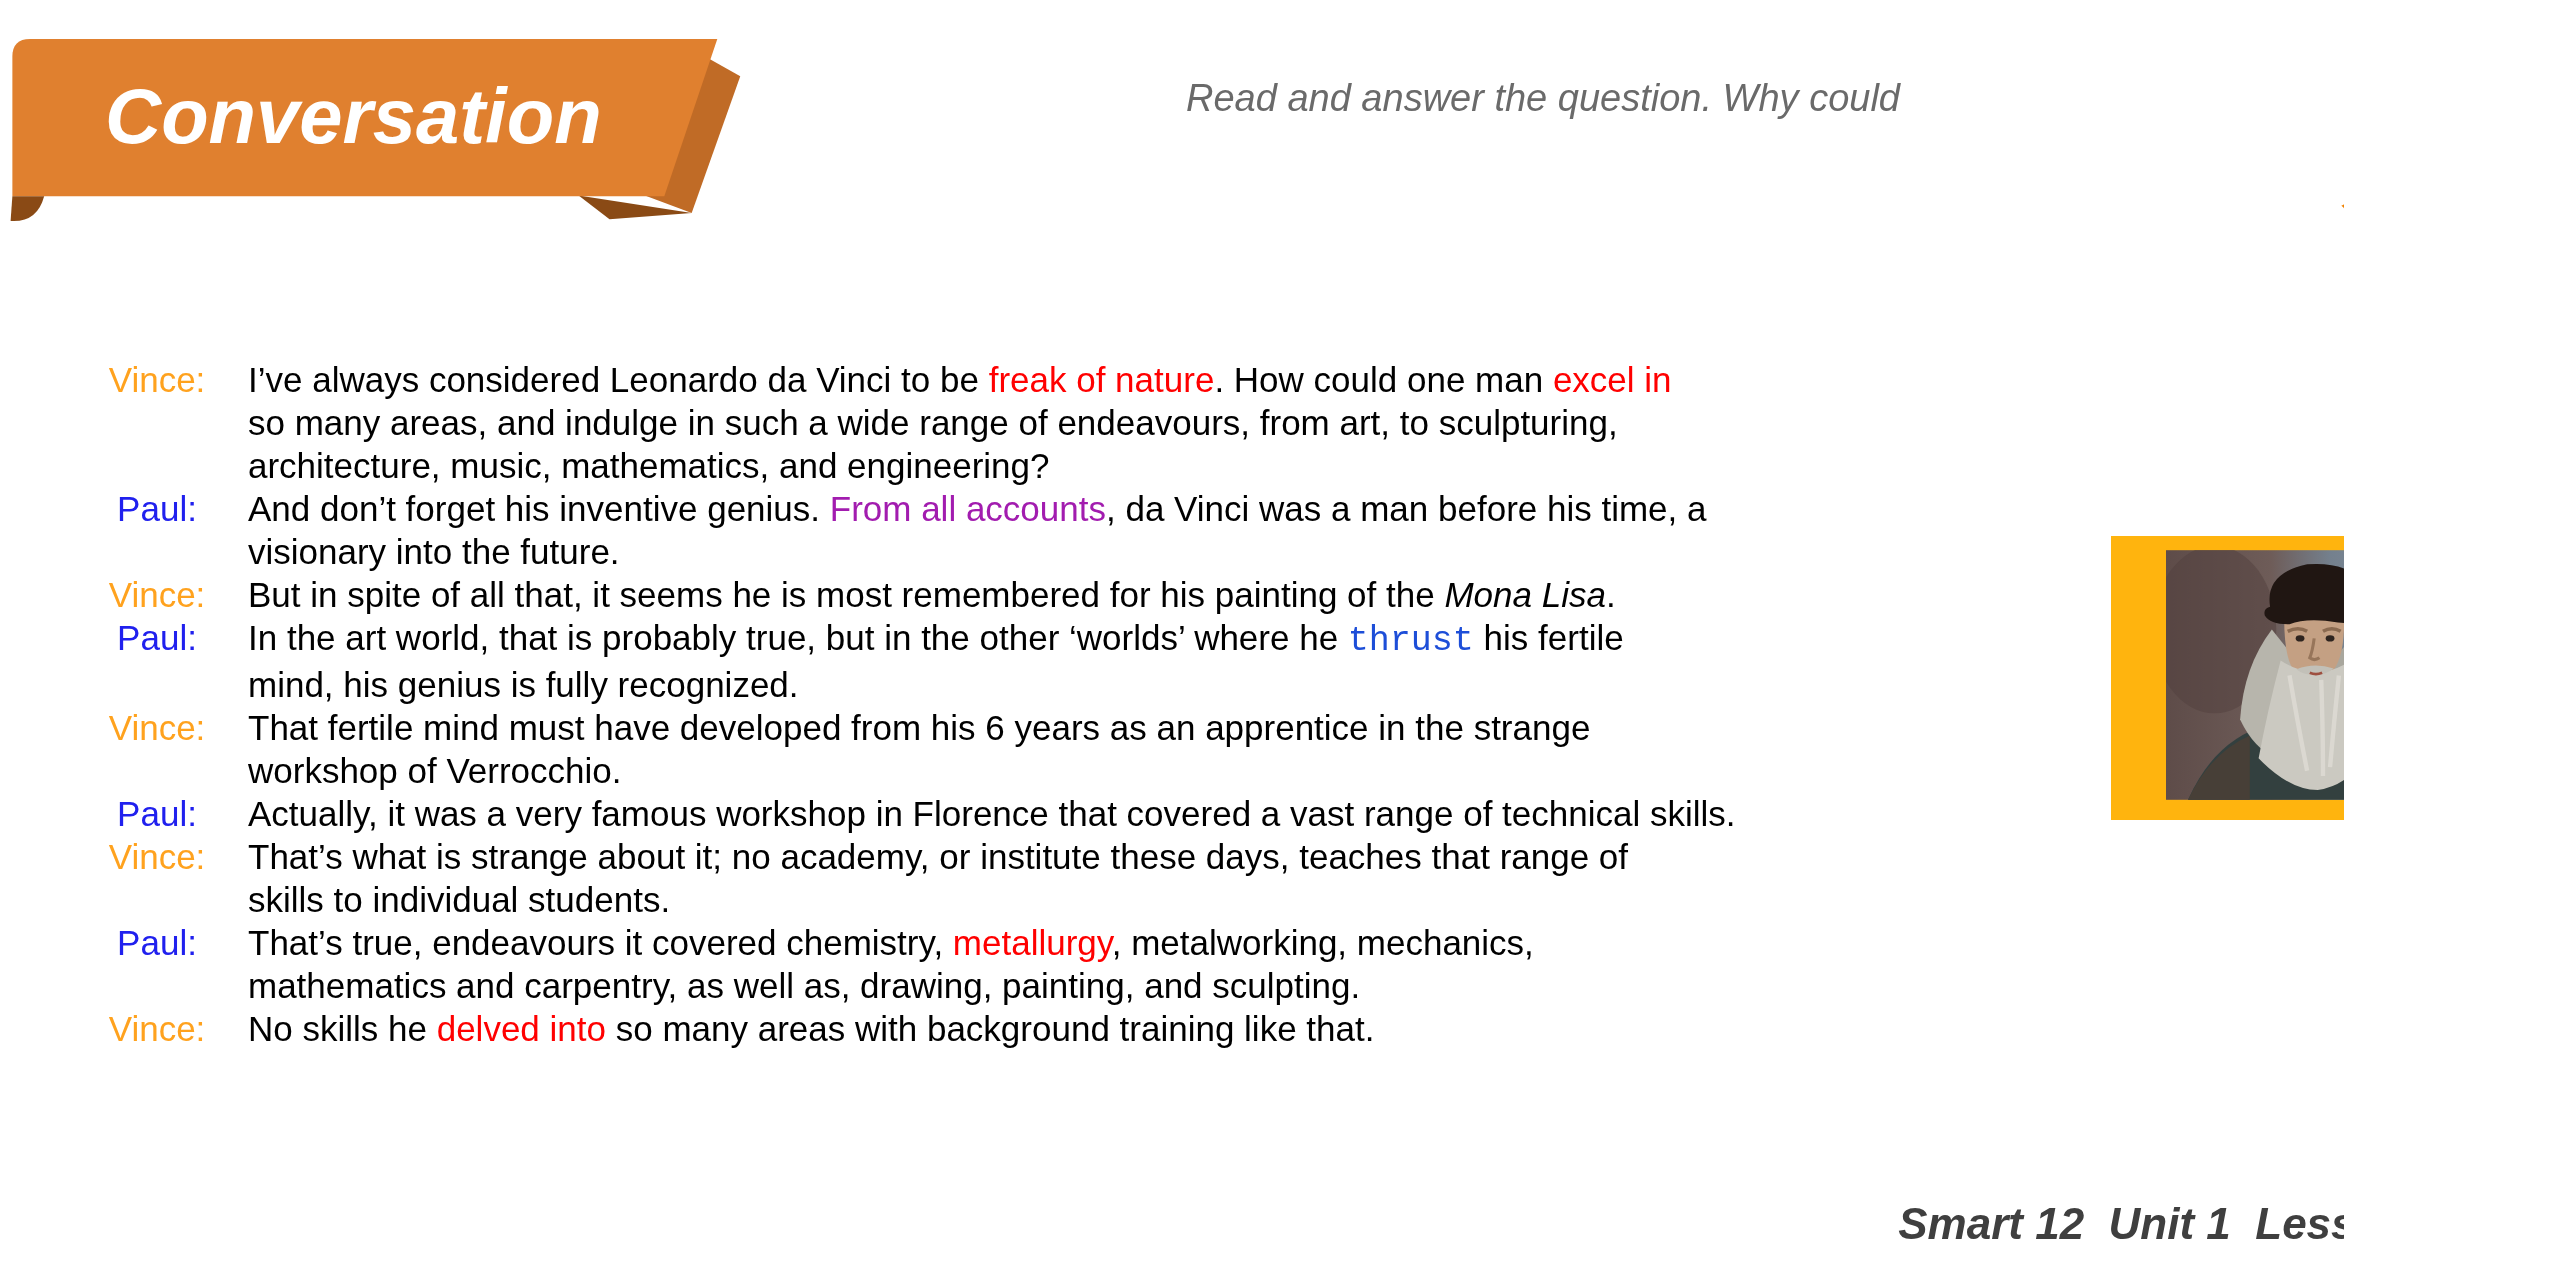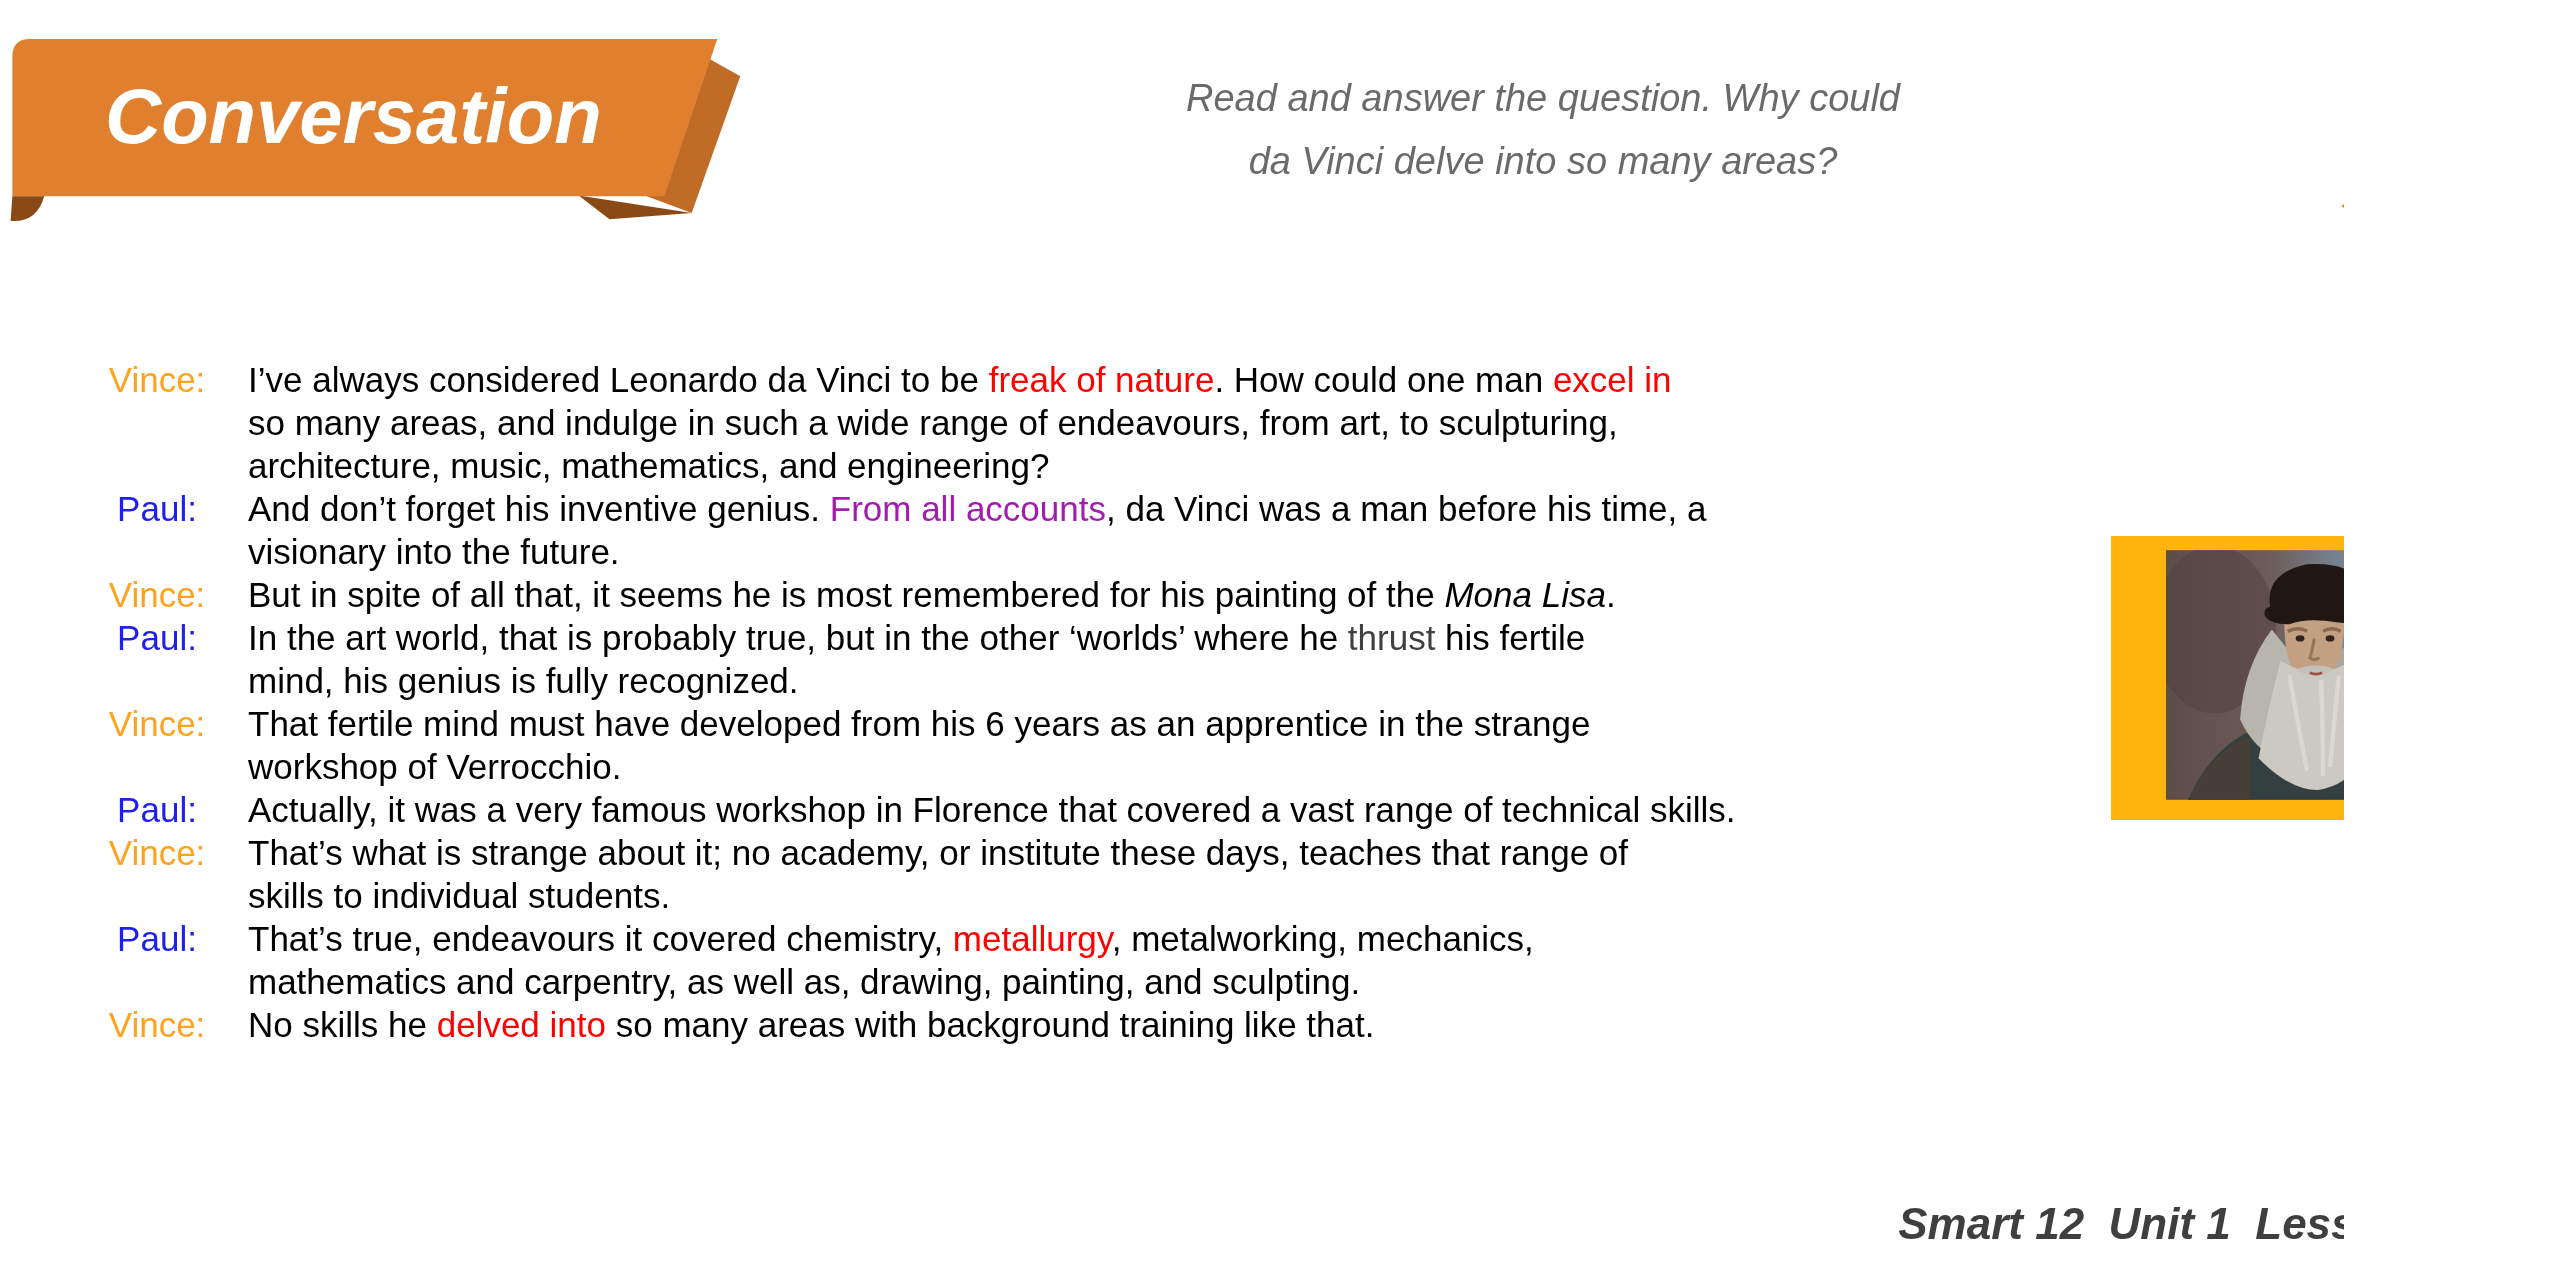--- a/index.html
+++ b/index.html
@@ -79,7 +79,6 @@
 
   <div class="heading">
     <div>Read and answer the question. Why could</div>
-    <div>da Vinci delve into so many areas?</div>
   </div>
 
   <div class="logo">

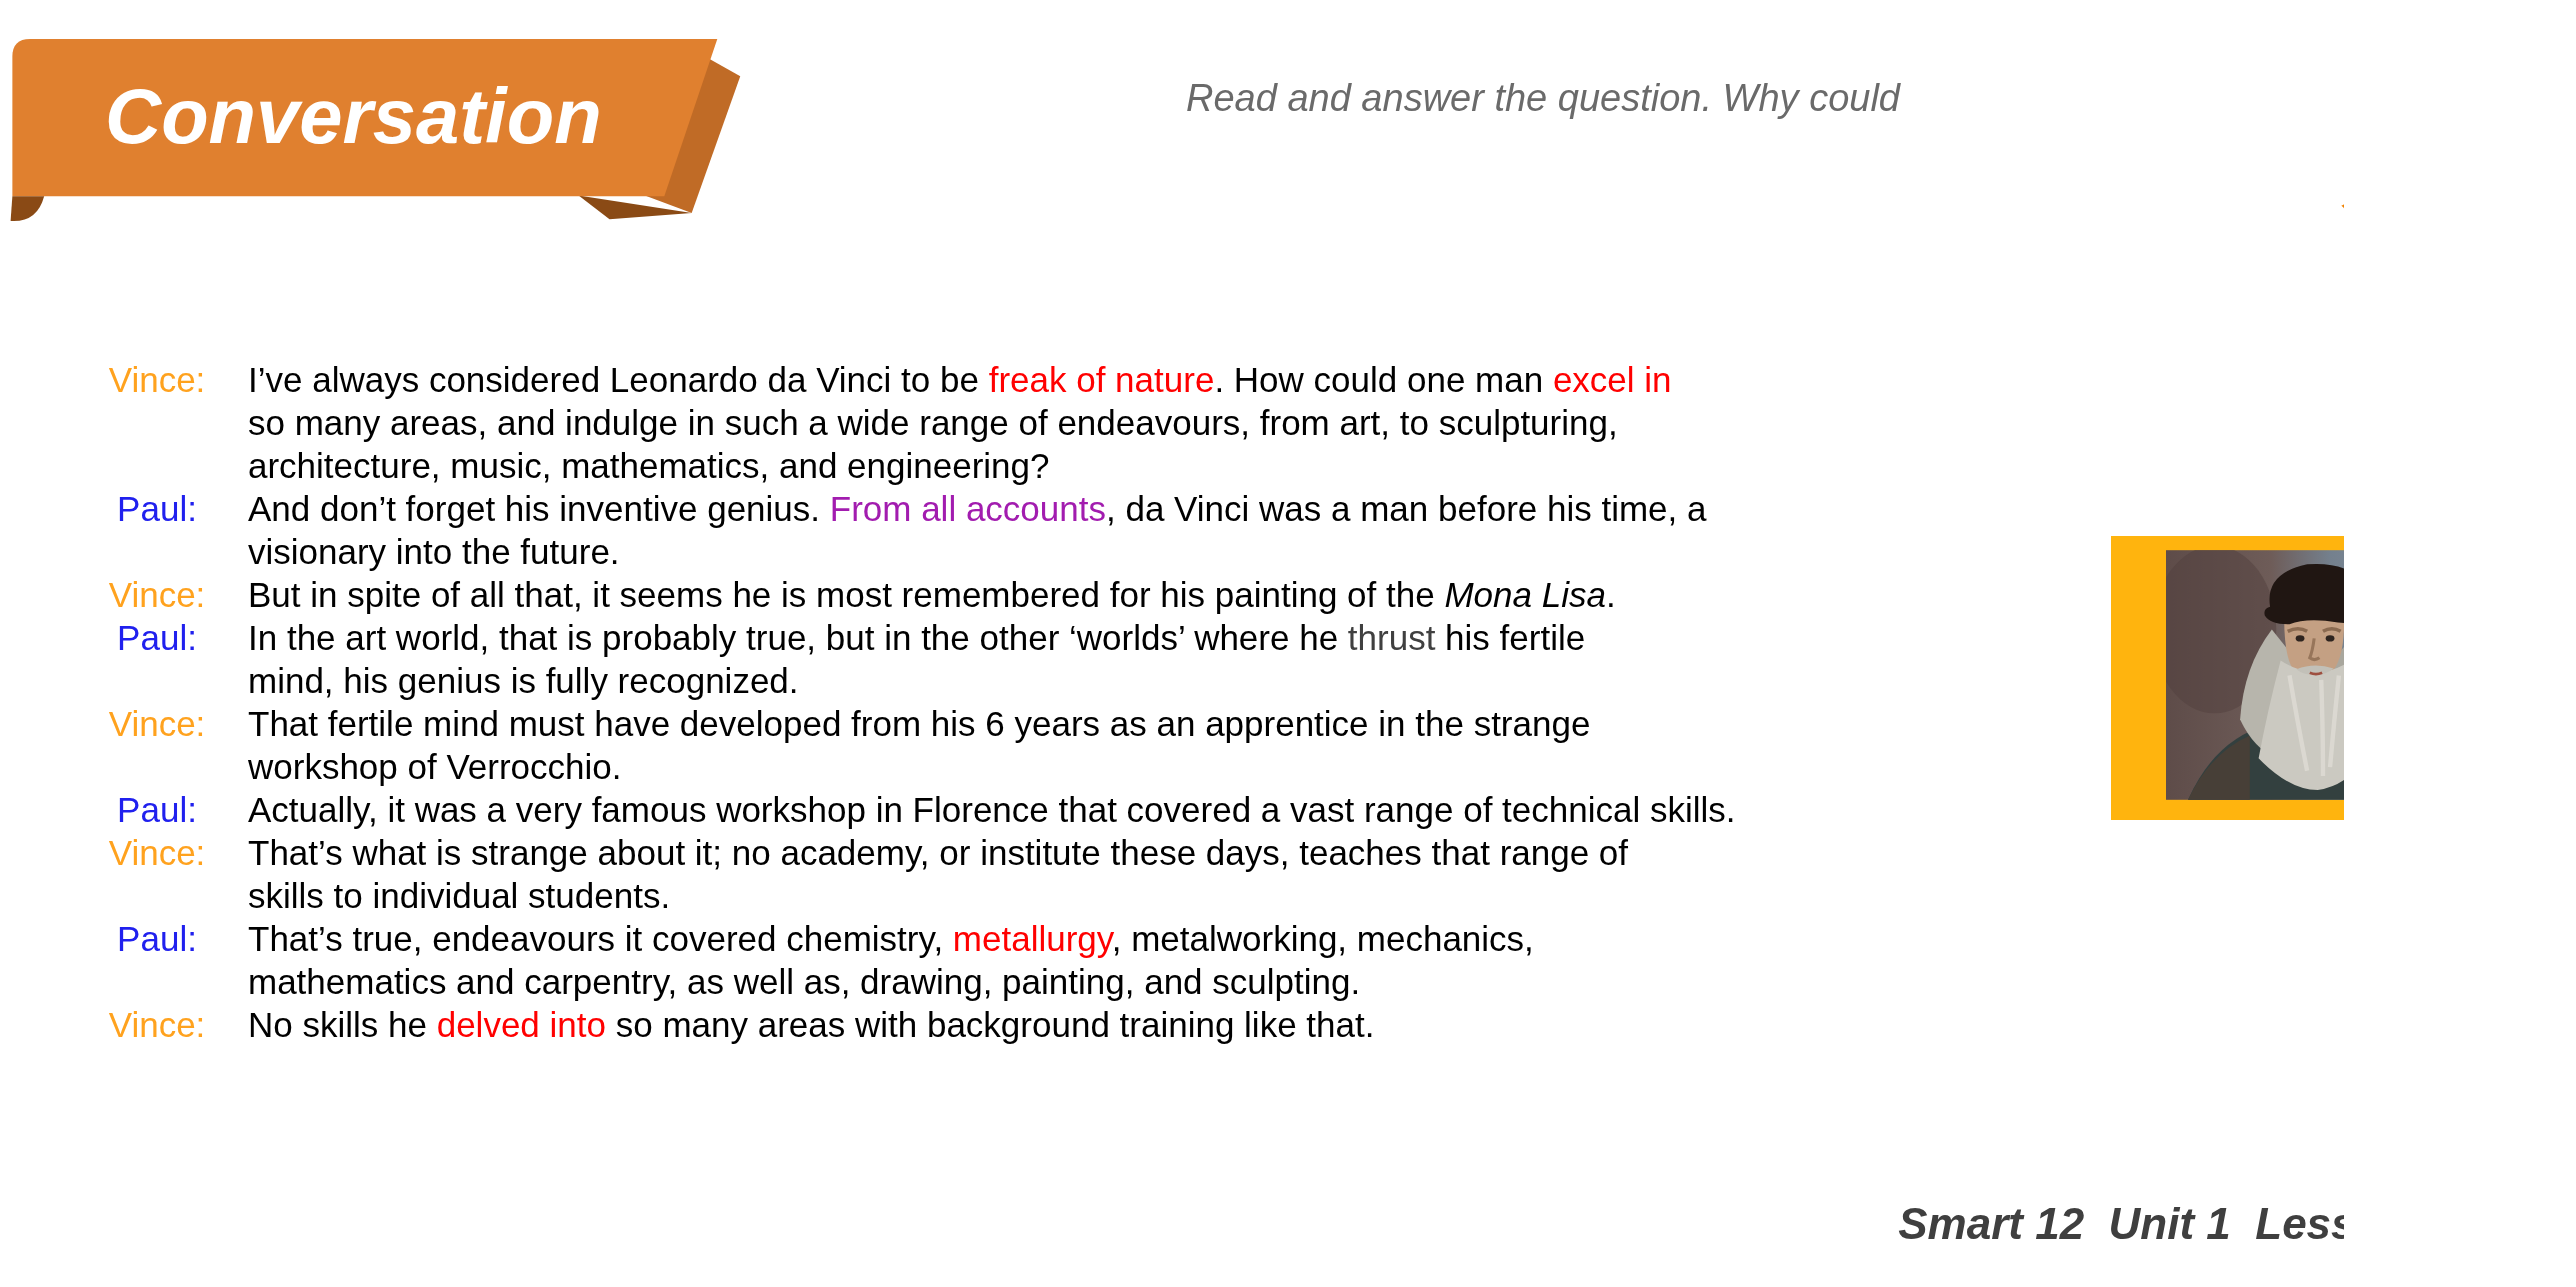--- a/index.html
+++ b/index.html
@@ -116,7 +116,7 @@
       </div>
       <div class="turn">
         <span class="speaker" style="color: rgb(32, 32, 238);">Paul:</span>
-        <div class="utterance"><span>In the art world, that is probably true, but in the other ‘worlds’ where he </span><span style="color: #404040;">thrust</span><span> his fertile
+        <div class="utterance"><span>In the art world, that is probably true, but in the other ‘worlds’ where he </span><span style="color: #1d4ed8; font-family: Liberation Mono, monospace;">thrust</span><span> his fertile
 mind, his genius is fully recognized.</span></div>
       </div>
       <div class="turn">

